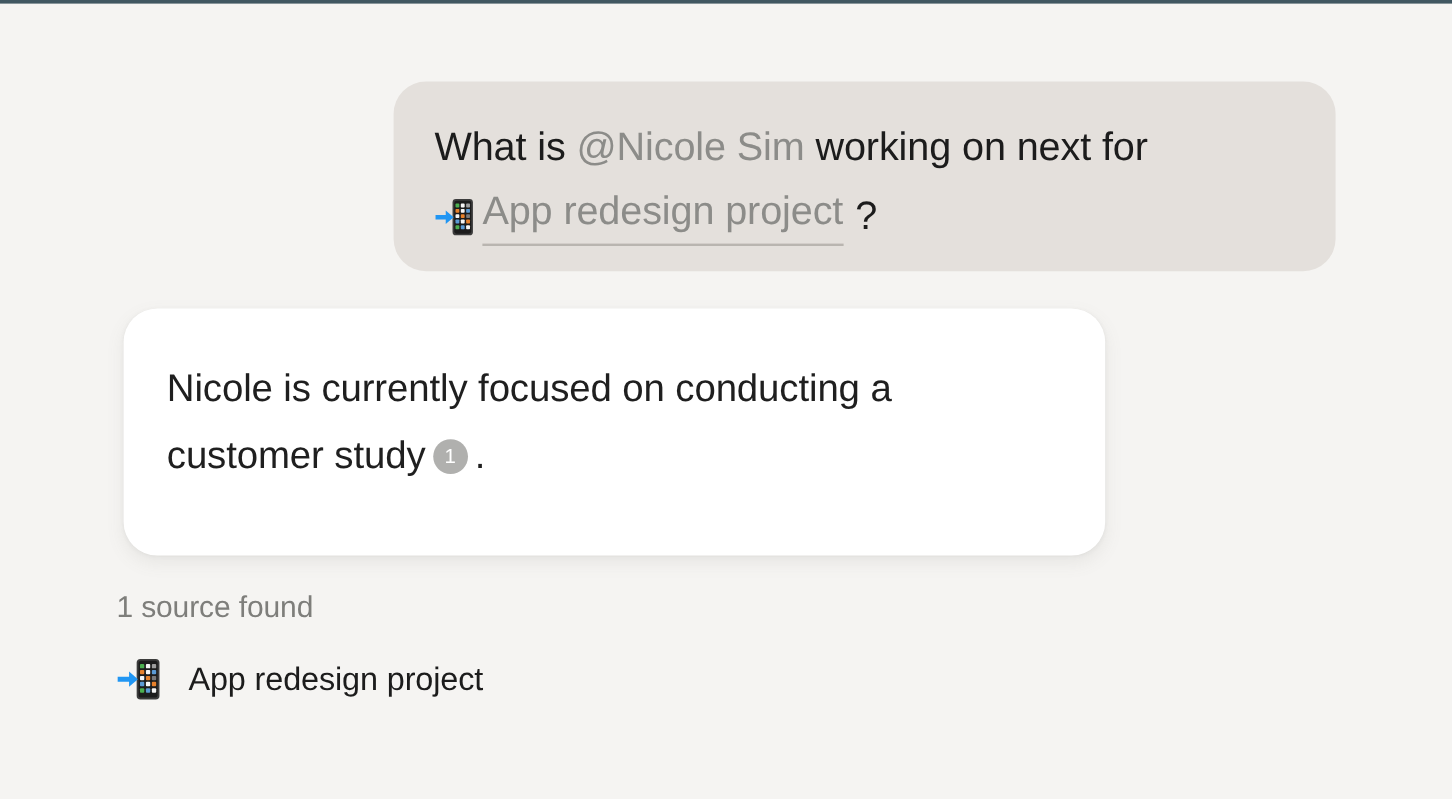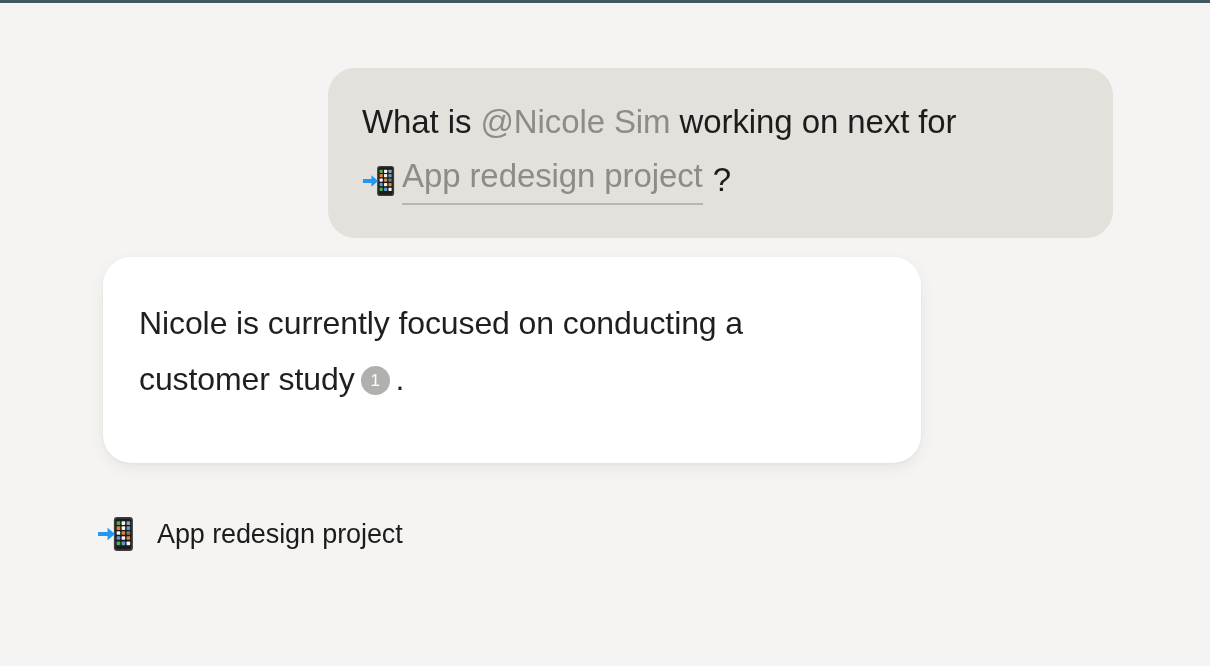--- a/index.html
+++ b/index.html
@@ -44,7 +44,7 @@
     box-sizing: border-box;
     background: #E4E0DC;
     border-radius: 27px;
-    padding: 26px 36px 30px 34px;
+    padding: 26px 36px 18px 34px;
   }
   .q-line {
     font-size: 33px;

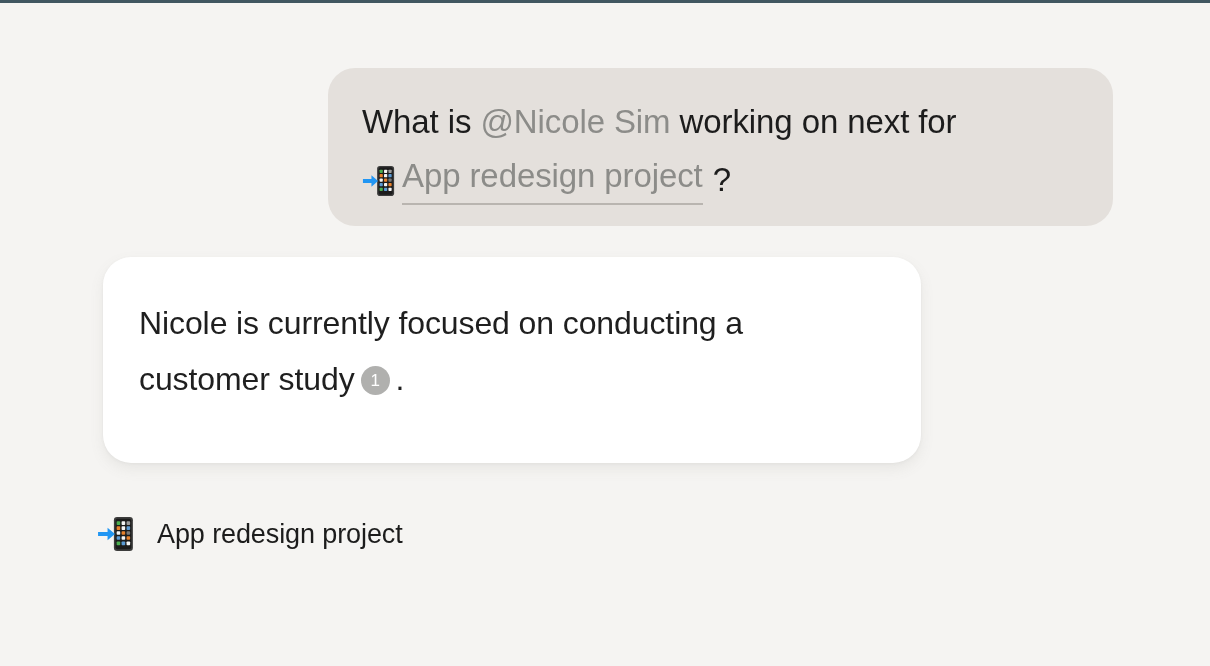--- a/index.html
+++ b/index.html
@@ -202,6 +202,7 @@
   </div>
 
   <div class="sources">
+    <div class="sources-title">1 source found</div>
 
     <div class="source-row">
       <span class="phone-emoji">

